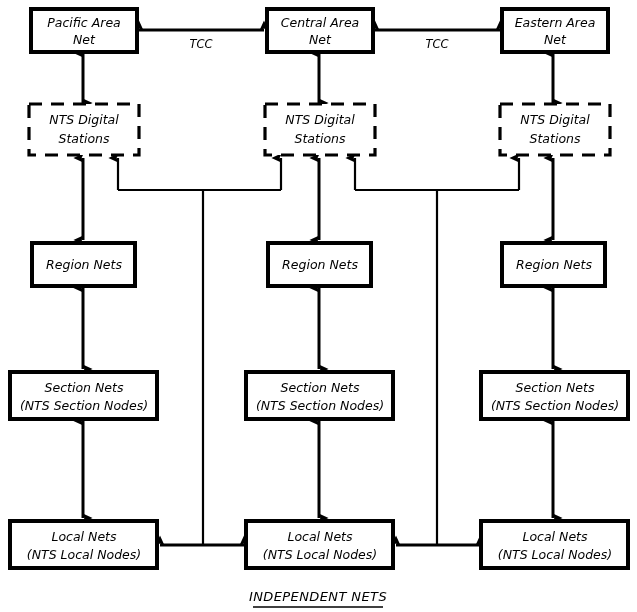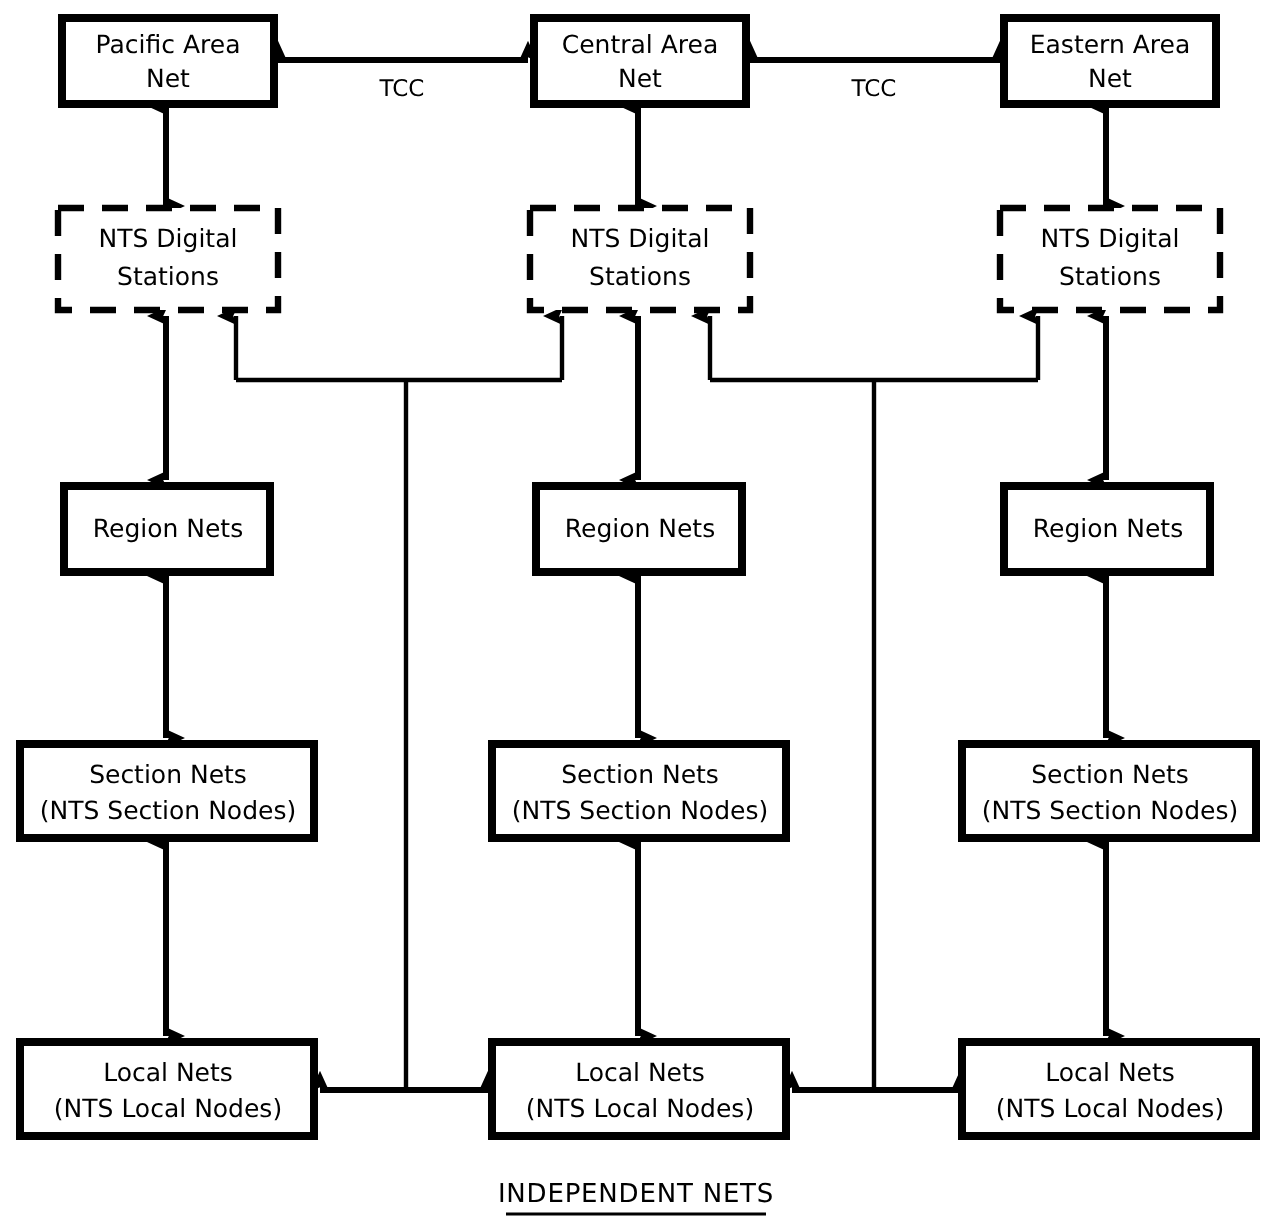--- a/index.html
+++ b/index.html
@@ -16,6 +16,7 @@
     height: 612px;
     background: #ffffff;
     overflow: hidden;
+    font-style: italic;
   }
   svg#netdiagram {
     display: block;

